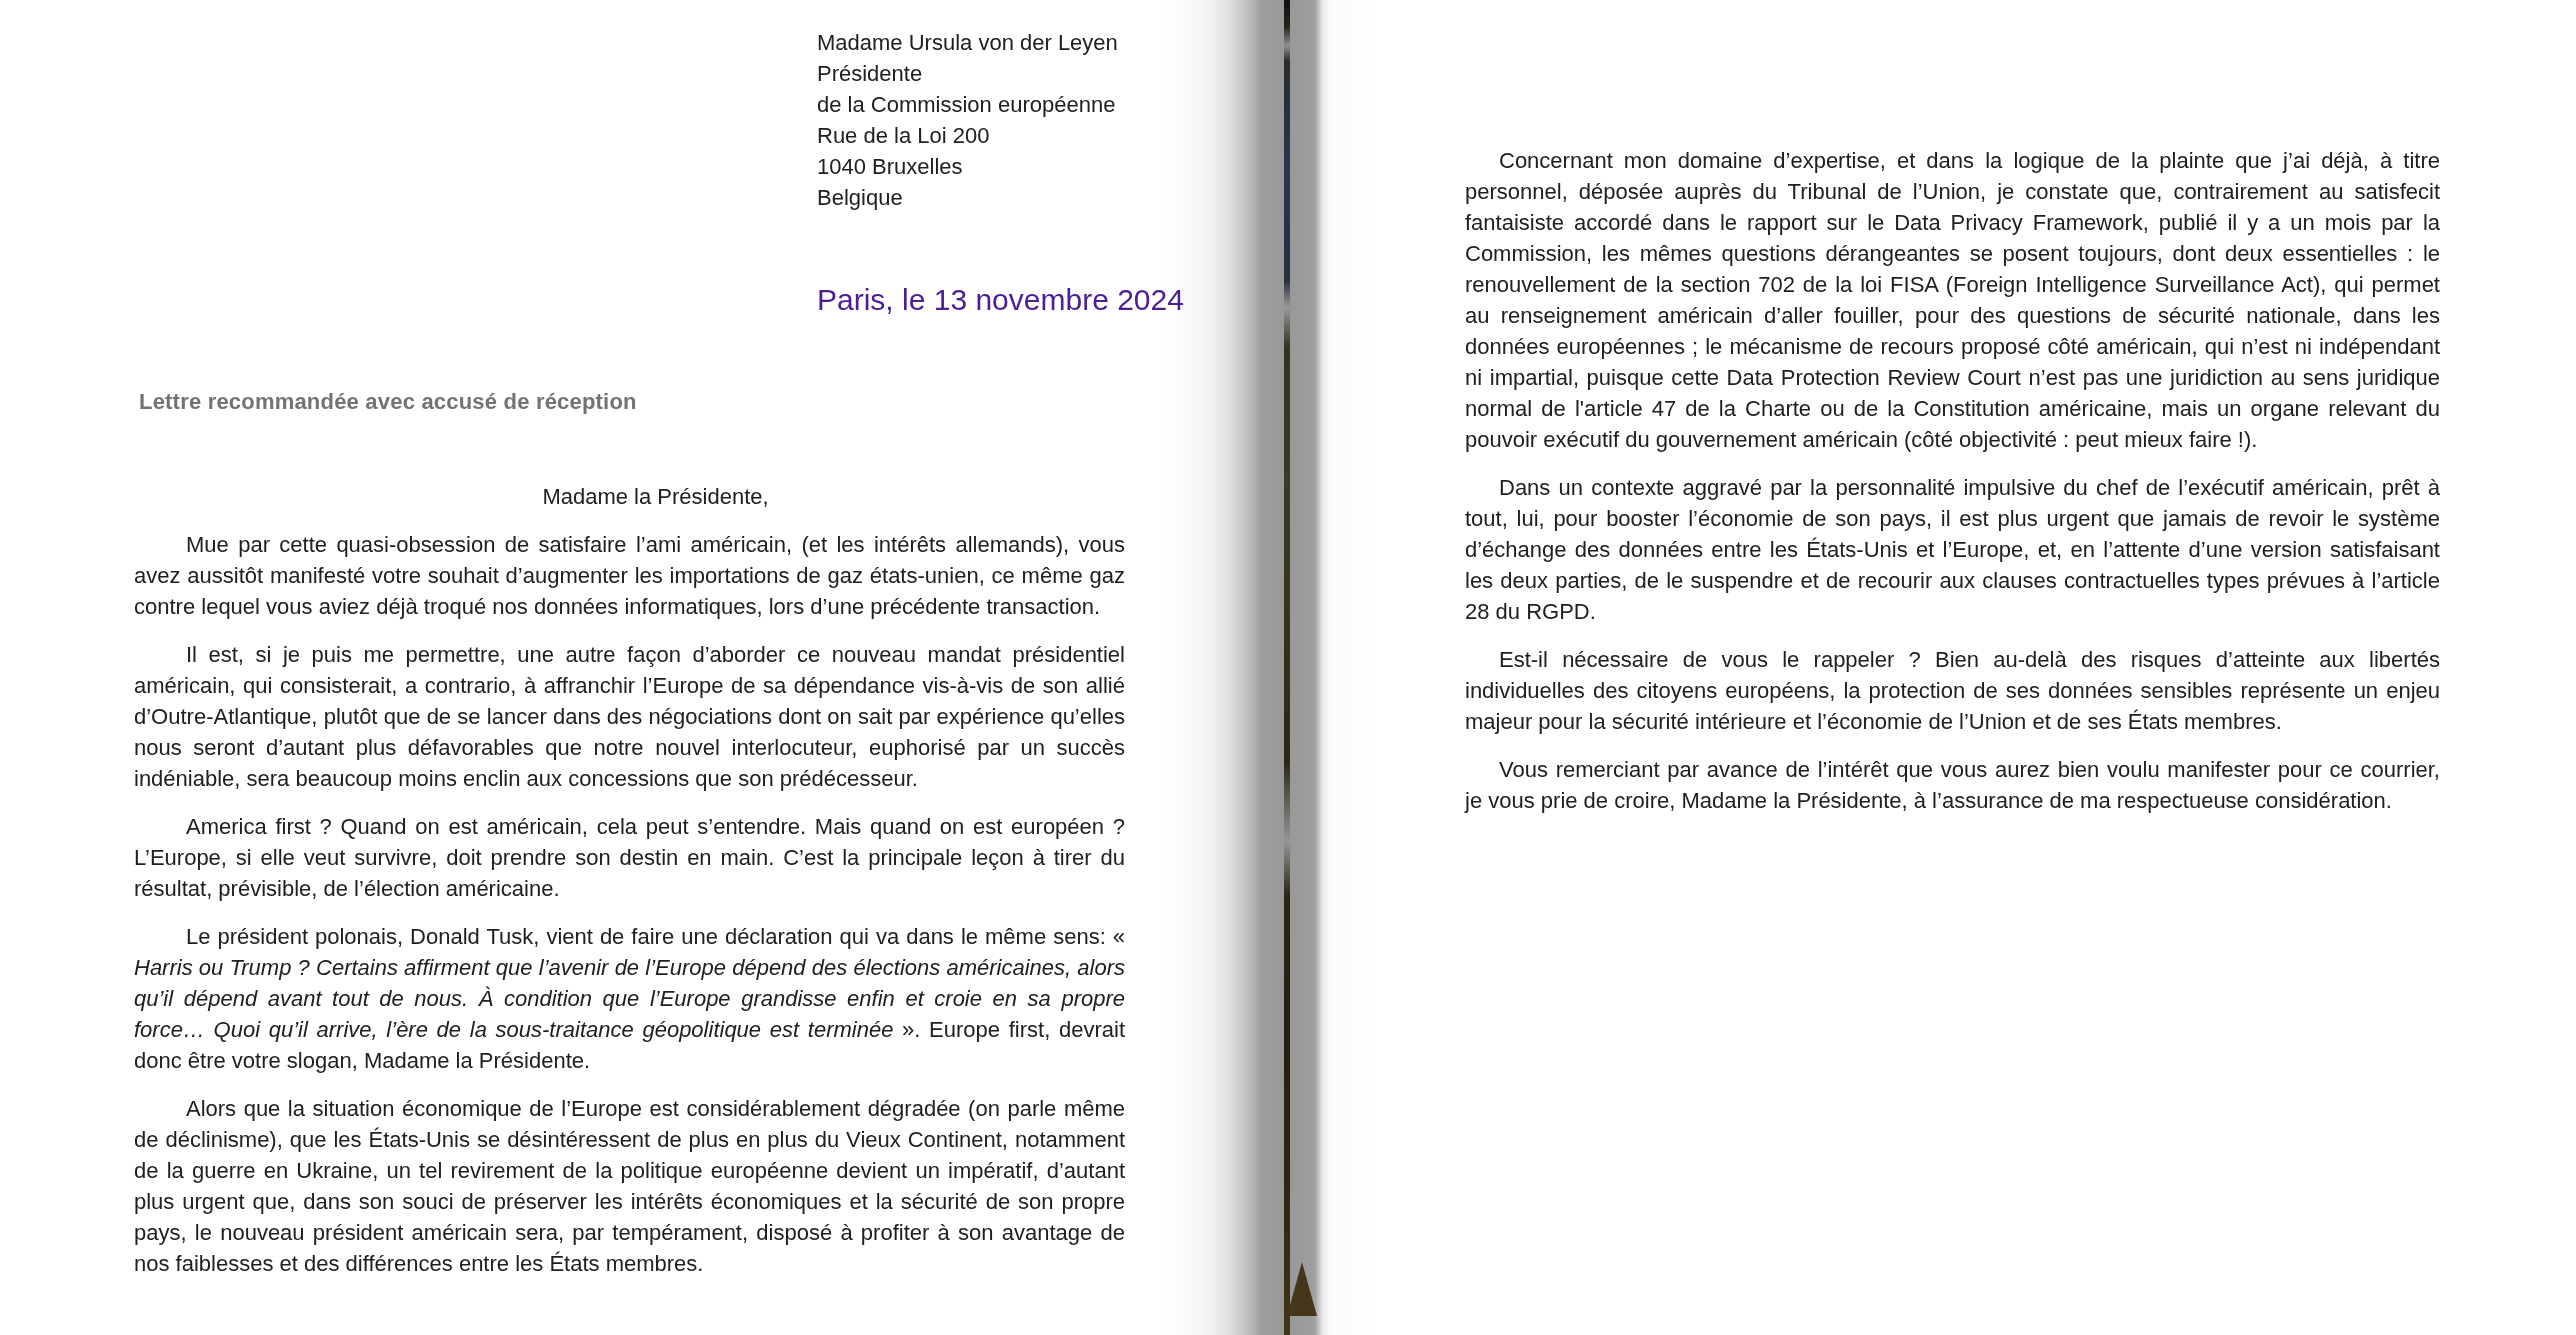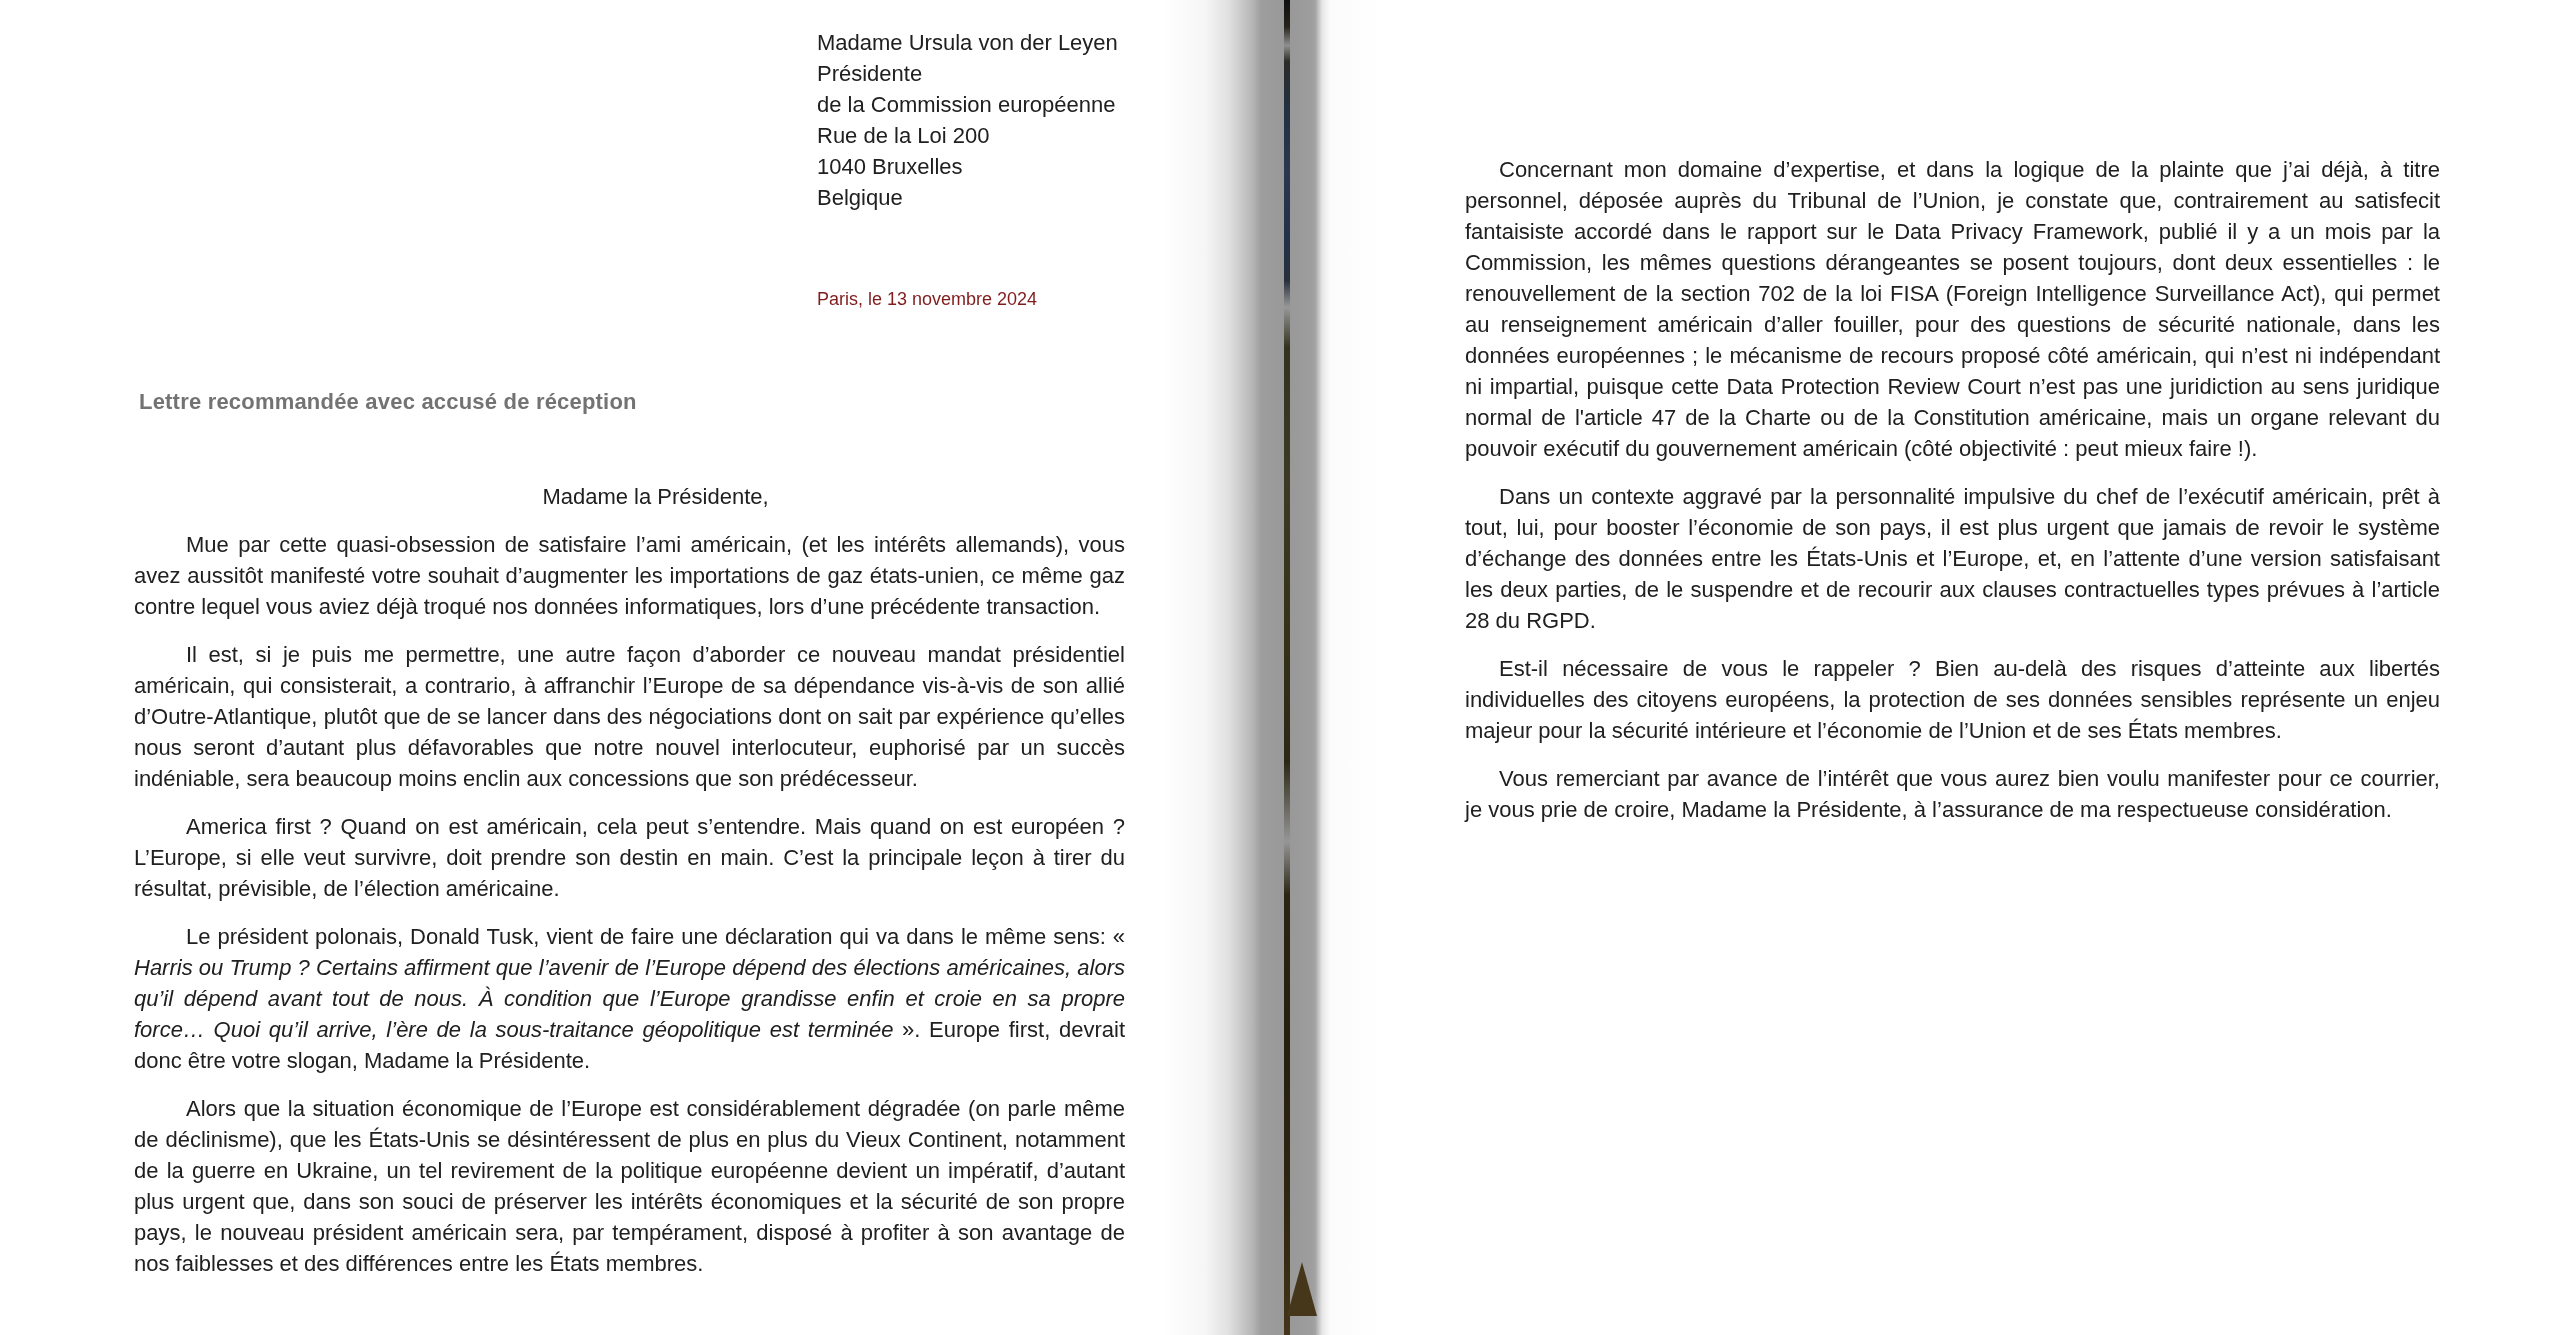--- a/index.html
+++ b/index.html
@@ -21,7 +21,7 @@
   .body-col p{margin:0 0 17px 0;text-indent:52px;}
   .col-left{left:134px;top:481px;width:991px;height:854px;overflow:hidden;}
   .col-right{left:1465px;top:145px;width:975px;}
-  .col-right p{text-indent:34px;margin-top:9px;}
+  .col-right p{text-indent:34px;}
   .salutation{text-align:center;}
   .italic{font-style:italic;}
 

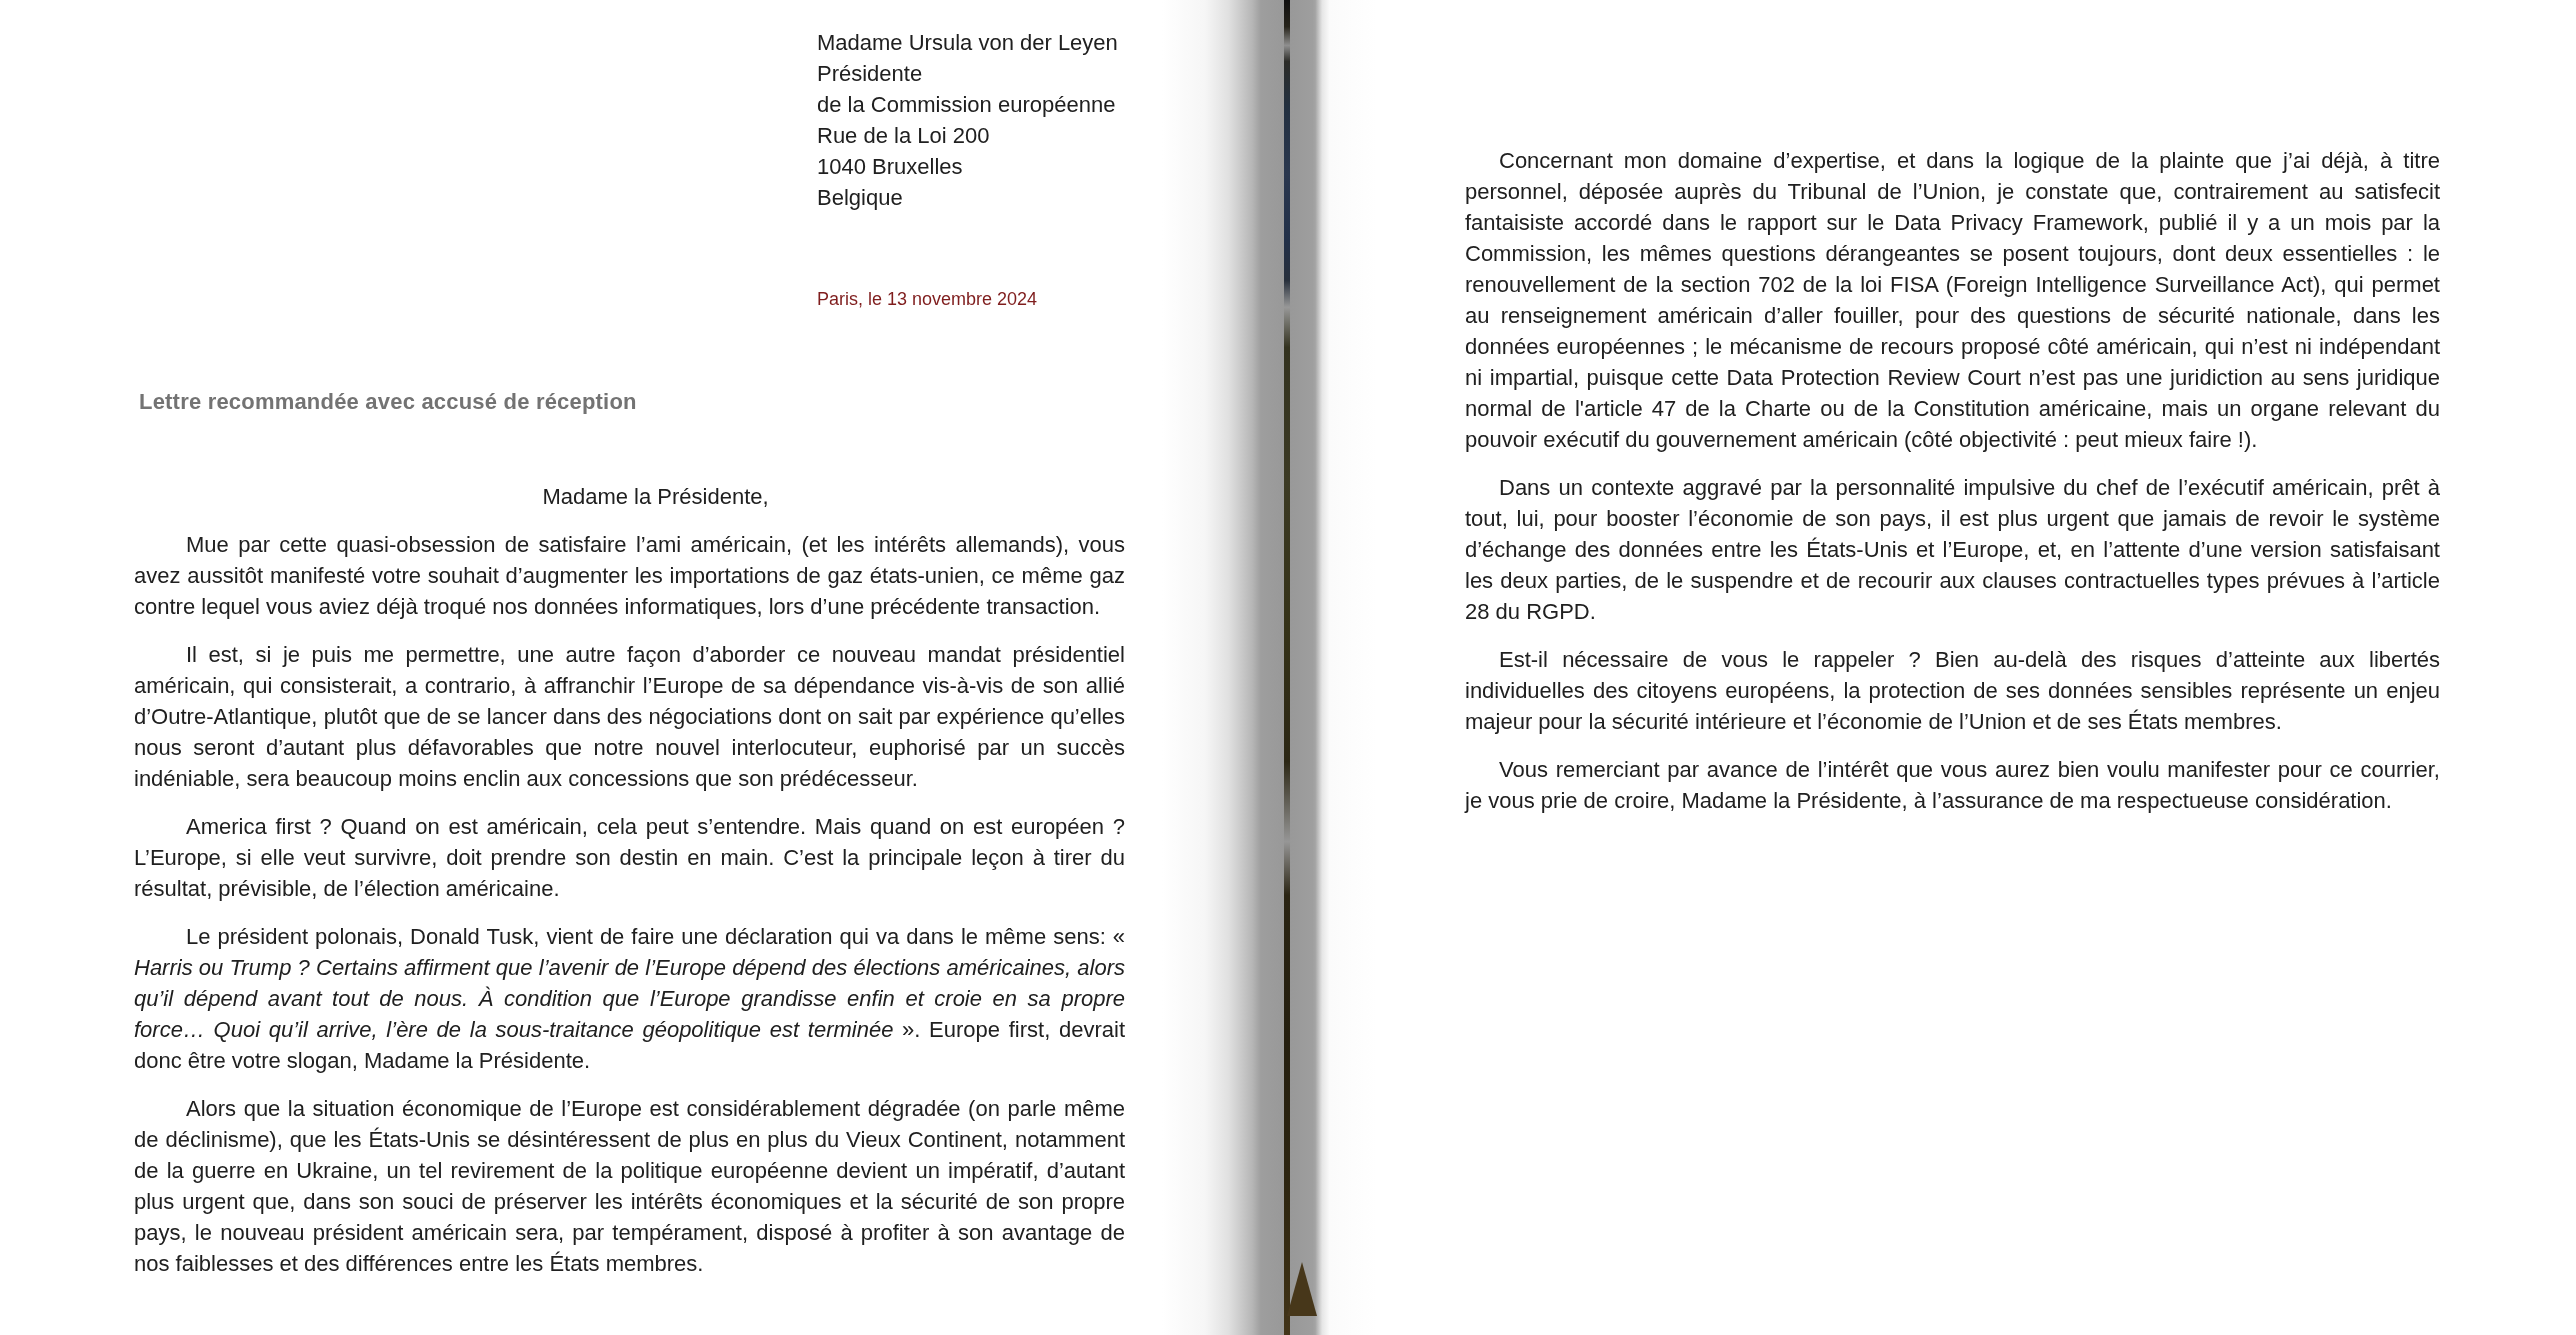--- a/index.html
+++ b/index.html
@@ -13,7 +13,7 @@
   .page-right{left:1321px;width:1255px;}
 
   .address{position:absolute;left:817px;top:27px;font-size:22px;line-height:31px;color:#202020;}
-  .dateline{position:absolute;left:817px;top:284px;font-size:18px;line-height:31px;color:#7f1d1d;}
+  .dateline{position:absolute;left:817px;top:284px;font-size:30px;line-height:31px;color:#4c1d95;}
   .subject{position:absolute;left:139px;top:386px;font-size:22px;line-height:31px;font-weight:bold;color:#737373;letter-spacing:0.2px;}
 
   .body-col{position:absolute;text-align:justify;color:#202020;font-size:22px;line-height:31px;

